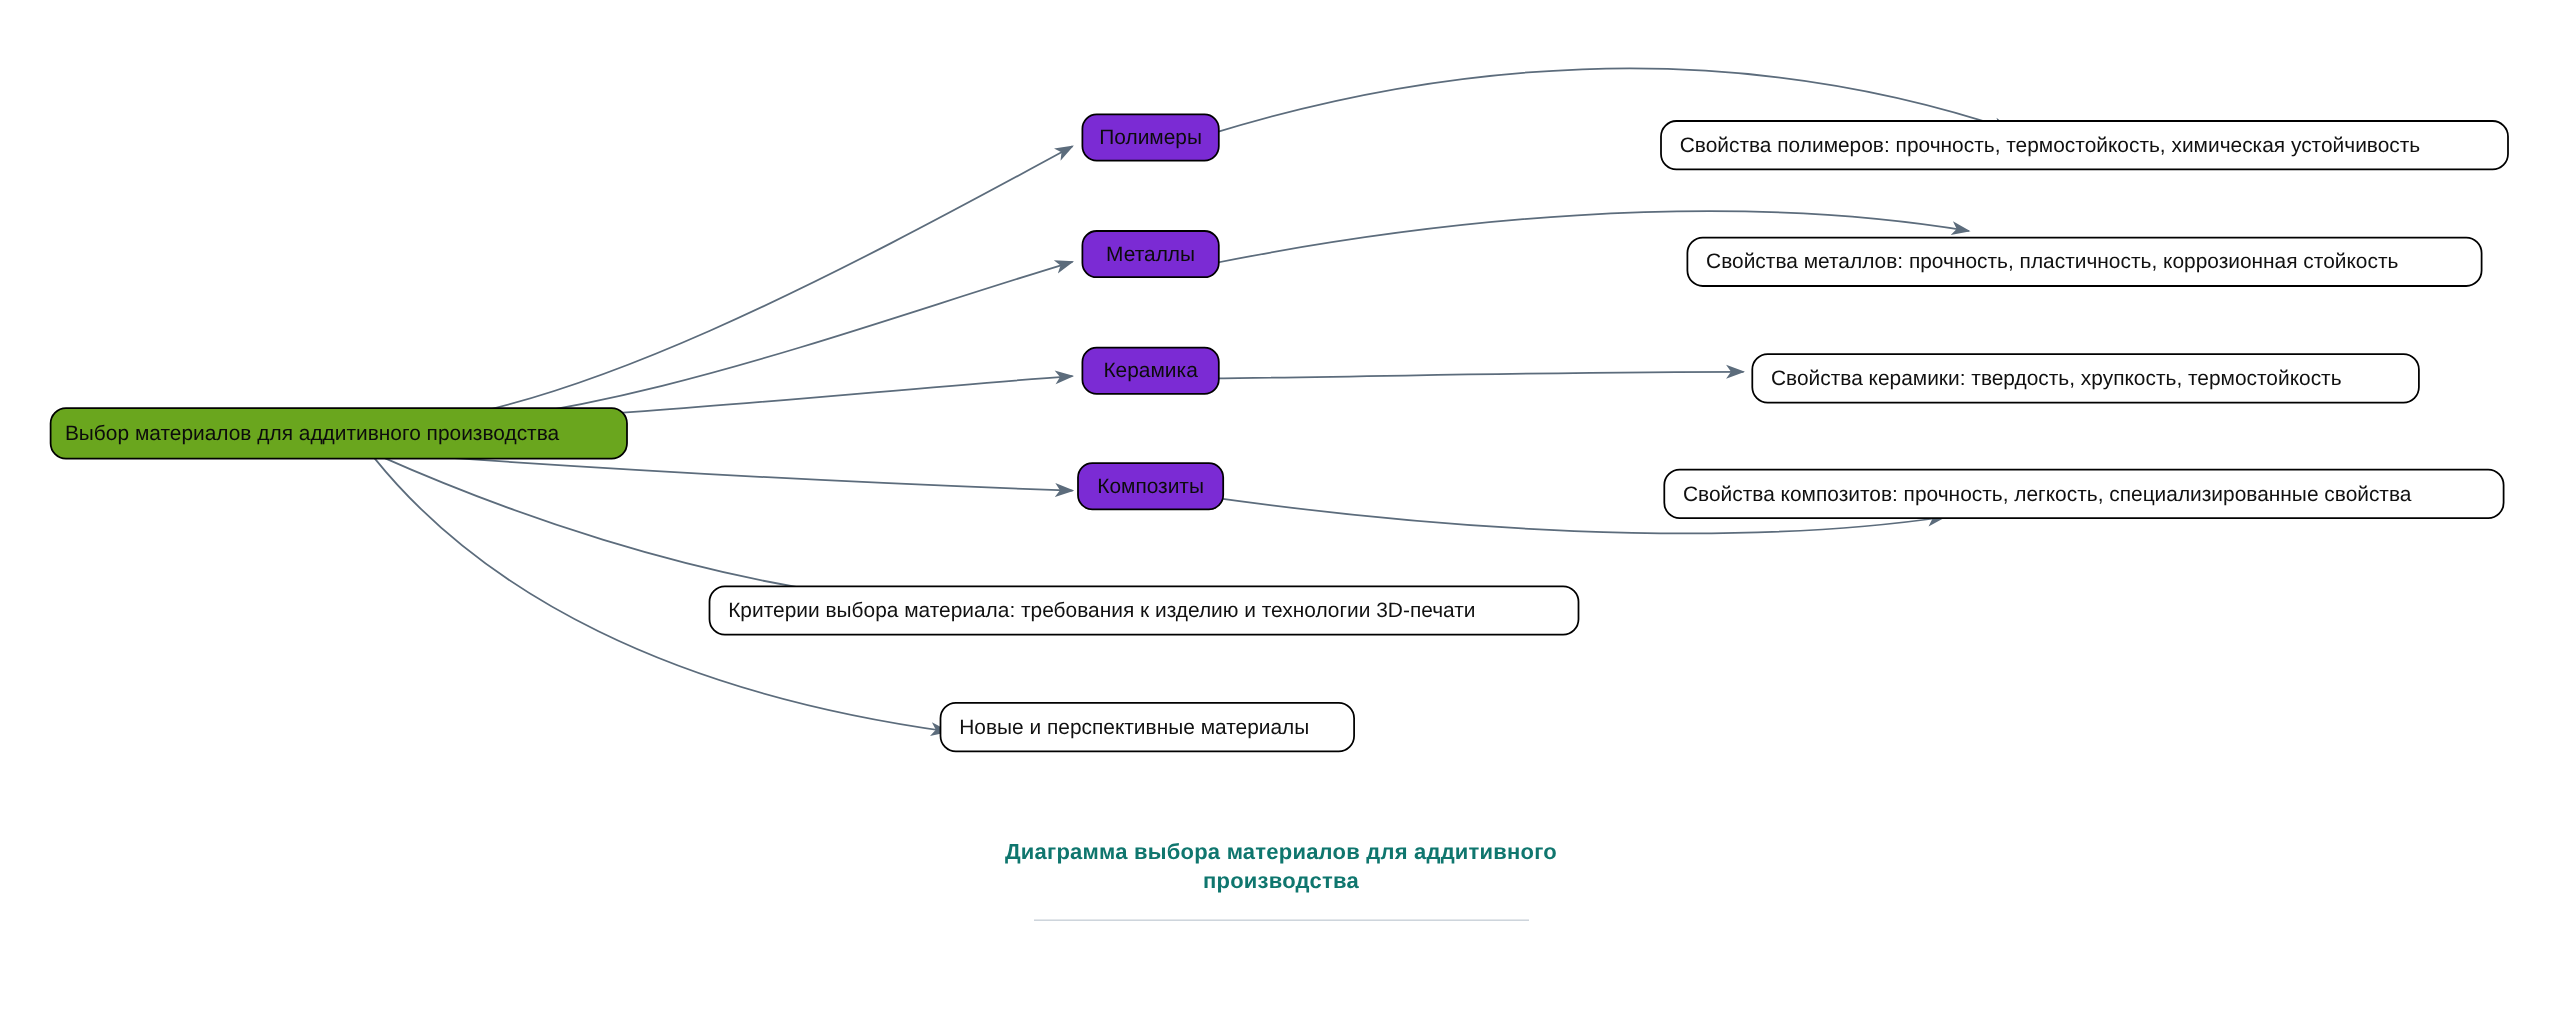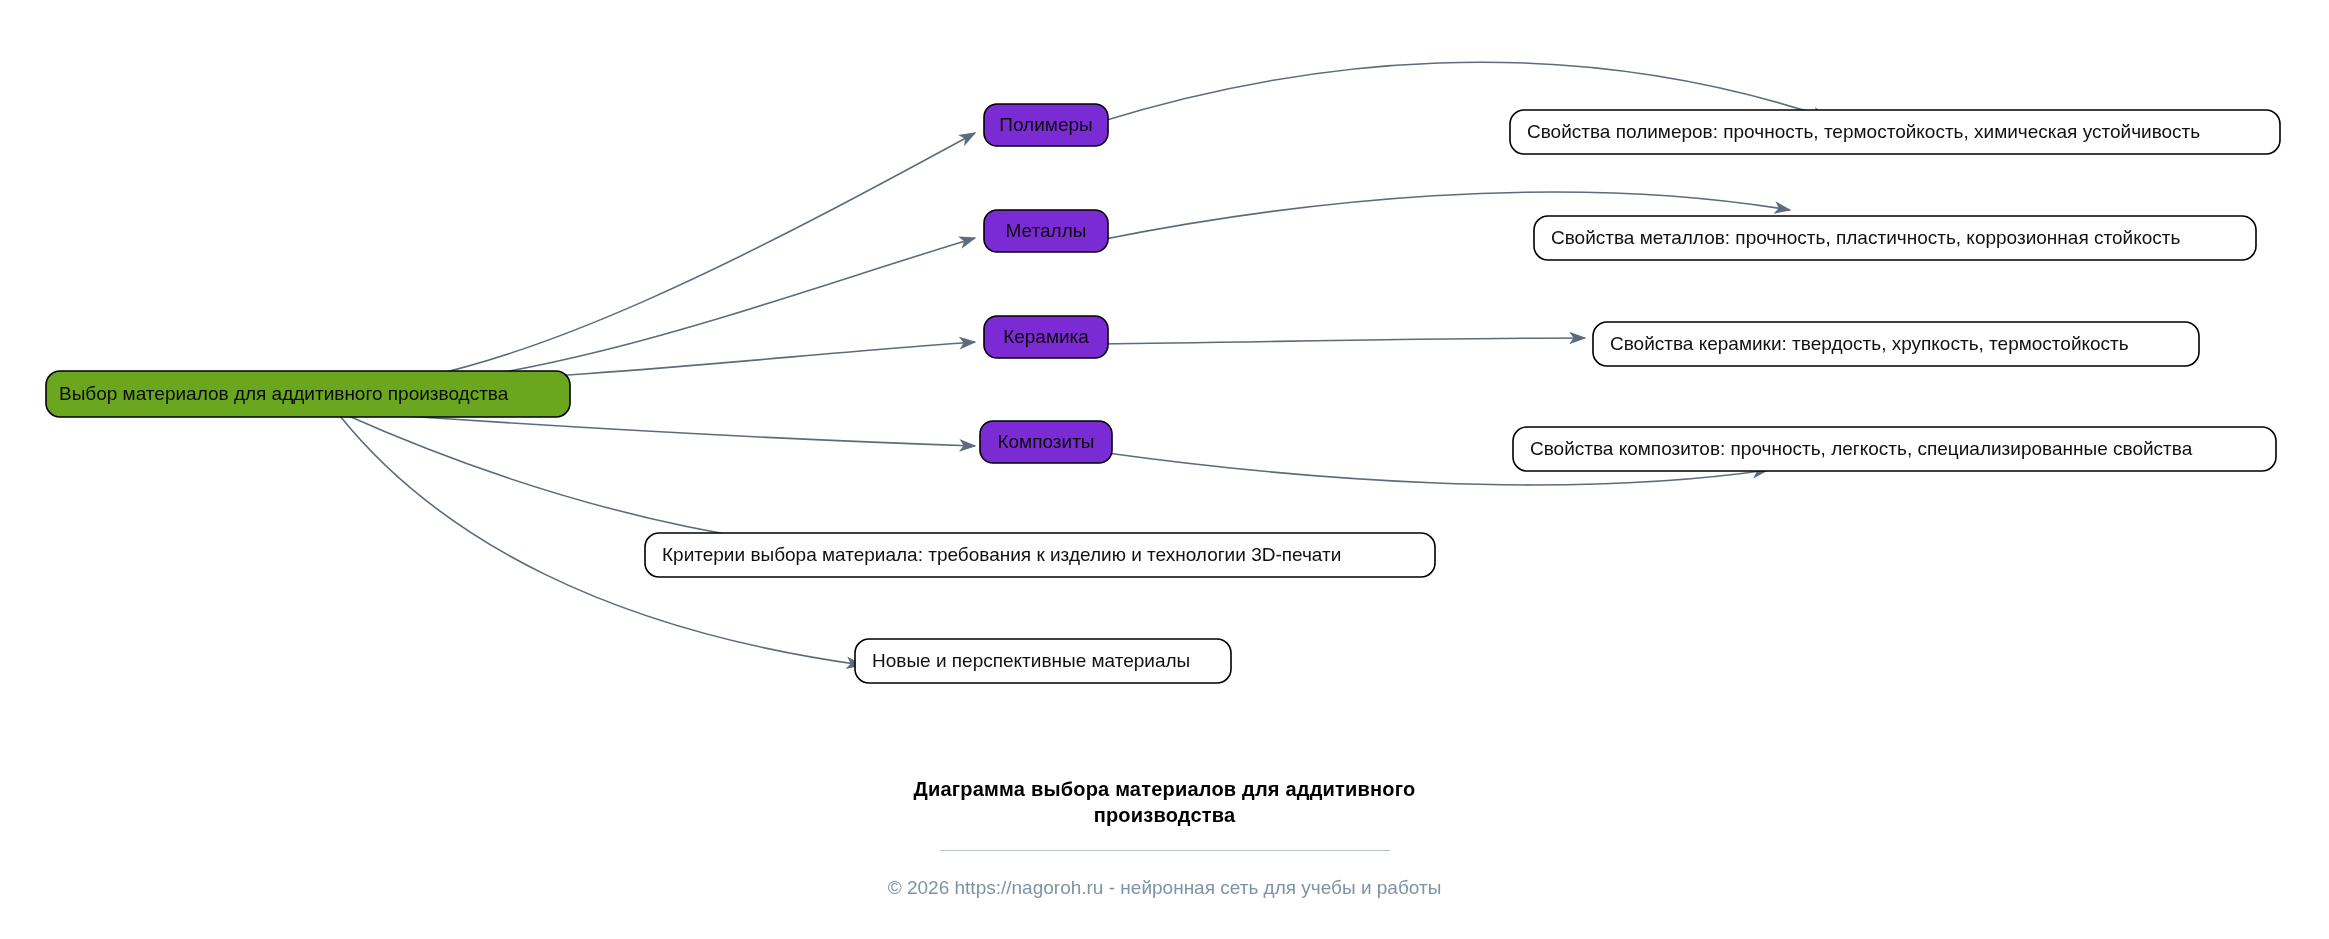--- a/index.html
+++ b/index.html
@@ -70,11 +70,11 @@
     font-family: "Liberation Sans", sans-serif;
     font-size: 20px;
     font-weight: bold;
-    color: #000000;
+    color: #0f766e;
     line-height: 1.3;
     letter-spacing: 0.2px;
     max-width: 520px;
-    margin: 16px auto;
+    margin: 2px auto;
   }
   .caption-rule {
     width: 450px;

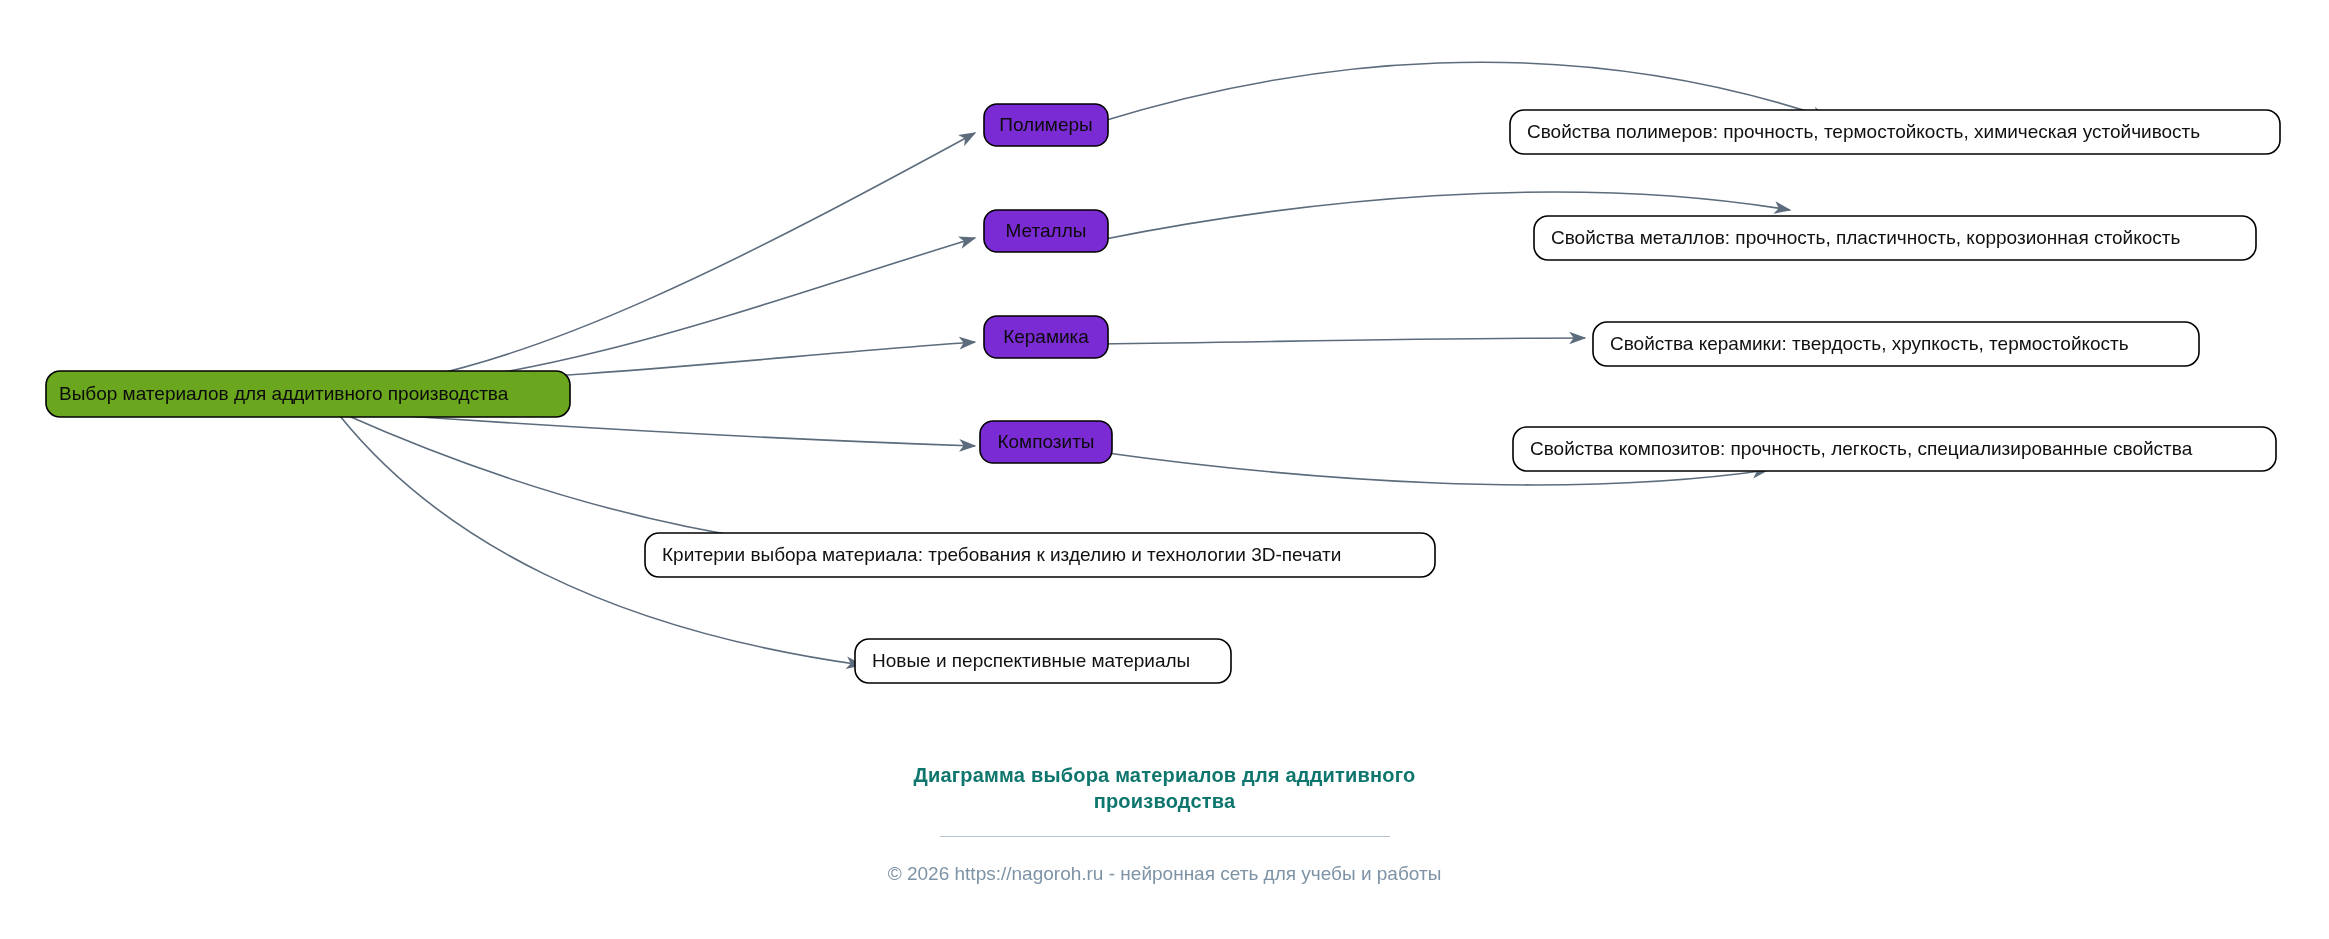--- a/index.html
+++ b/index.html
@@ -178,7 +178,6 @@
   <div class="caption-block">
     <div class="caption-title">Диаграмма выбора материалов для аддитивного производства</div>
     <div class="caption-rule"></div>
-    <div class="caption-credit">© 2026 https://nagoroh.ru - нейронная сеть для учебы и работы</div>
   </div>
 
 </div>

